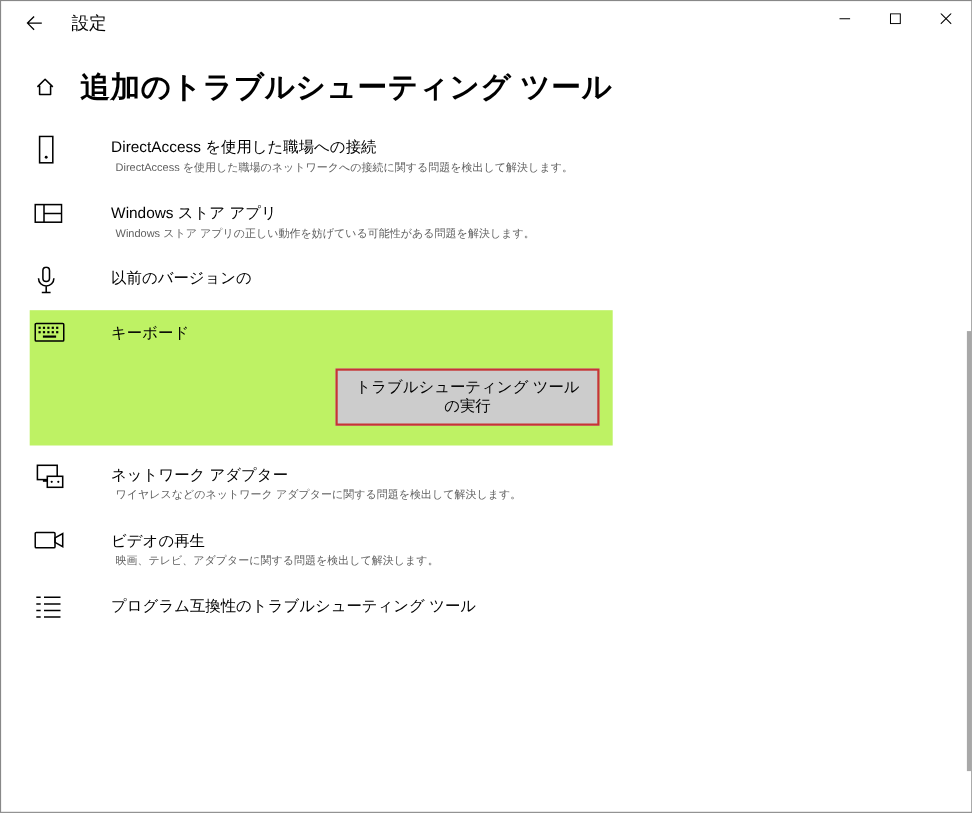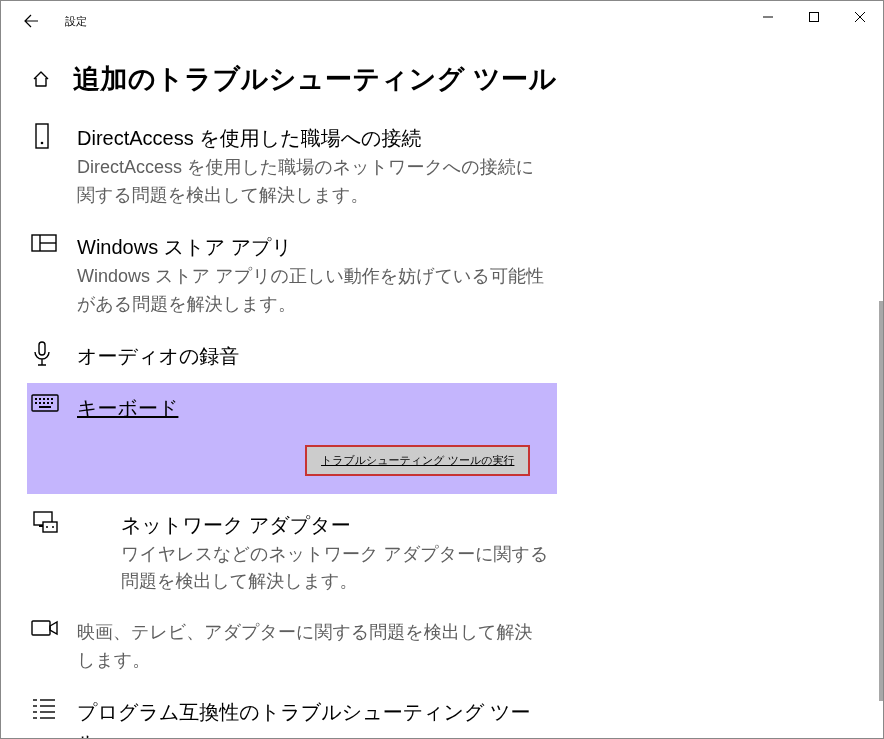--- a/index.html
+++ b/index.html
@@ -21,7 +21,7 @@
   position: relative;
 }
 .titlebar .back { width: 28px; display:flex; align-items:center; justify-content:center; cursor:default; }
-.titlebar .title { font-size: 11px; margin-left: 20px; }
+.titlebar .title { font-size: 16px; margin-left: 20px; }
 .titlebar .controls { position: absolute; right: 0; top: 0; display: flex; }
 .titlebar .controls div {
   width: 46px; height: 32px; display:flex; align-items:center; justify-content:center;

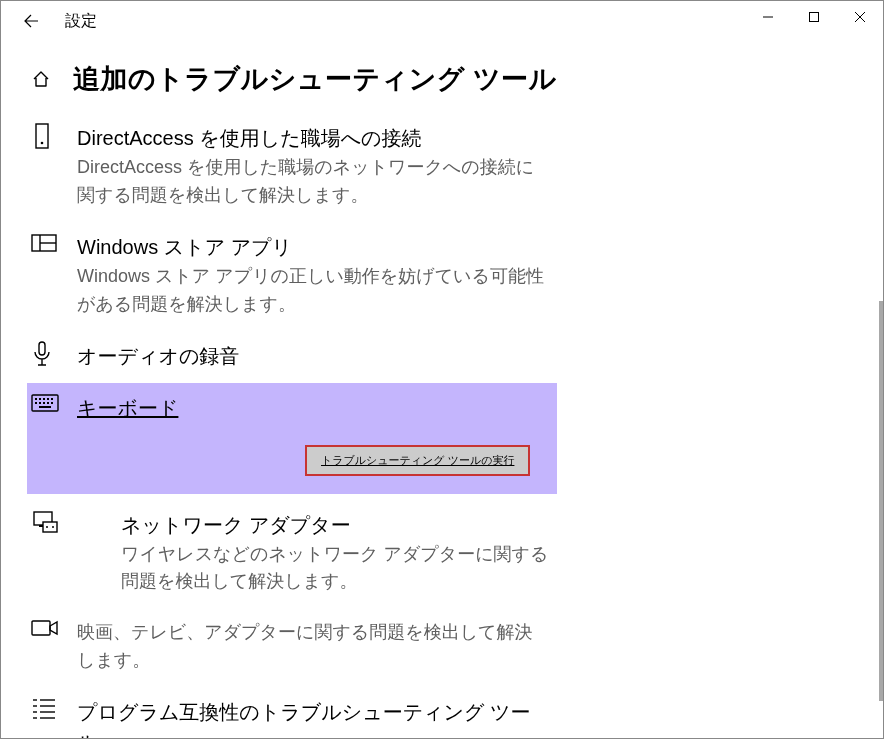--- a/index.html
+++ b/index.html
@@ -60,7 +60,7 @@
   justify-content: flex-start;
 }
 .item .text-col { flex: 1; padding-right: 12px; }
-.item .item-title { font-size: 20px; font-weight: 400; color:#000; line-height: 1.5; }
+.item .item-title { font-size: 14px; font-weight: 400; color:#000; line-height: 1.5; margin-left: 24px; }
 .item .item-desc { font-size: 18px; color: #5f5f5f; line-height: 1.55; margin-top: 1px; }
 .run-button-row {
   margin-top: 22px;

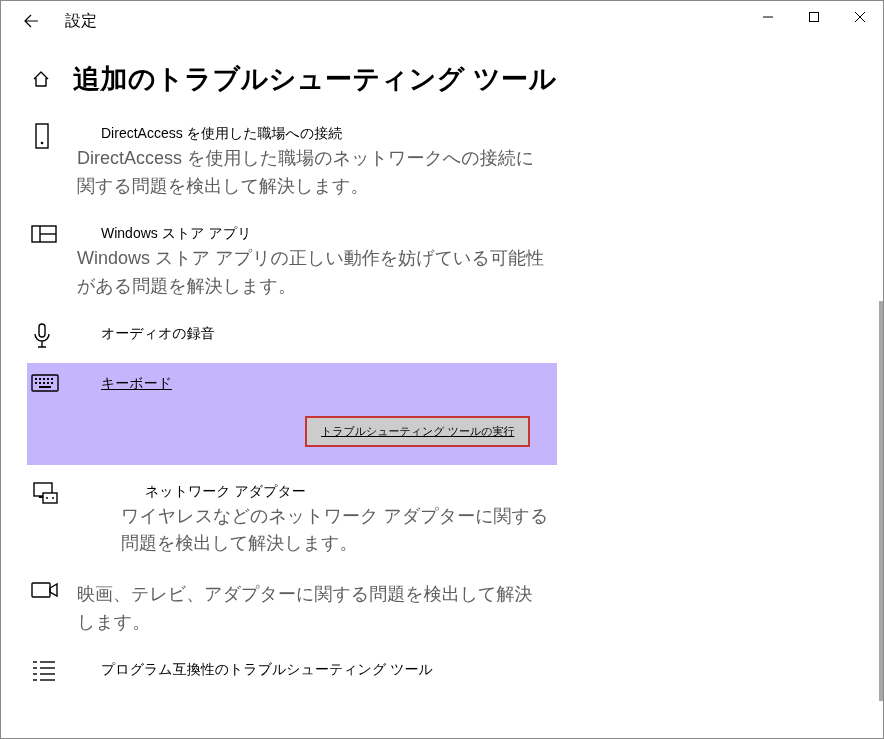--- a/index.html
+++ b/index.html
@@ -61,7 +61,7 @@
 }
 .item .text-col { flex: 1; padding-right: 12px; }
 .item .item-title { font-size: 14px; font-weight: 400; color:#000; line-height: 1.5; margin-left: 24px; }
-.item .item-desc { font-size: 18px; color: #5f5f5f; line-height: 1.55; margin-top: 1px; }
+.item .item-desc { font-size: 10px; color: #5f5f5f; line-height: 1.55; margin-top: 1px; margin-left: 28px; }
 .run-button-row {
   margin-top: 22px;
   display:flex;

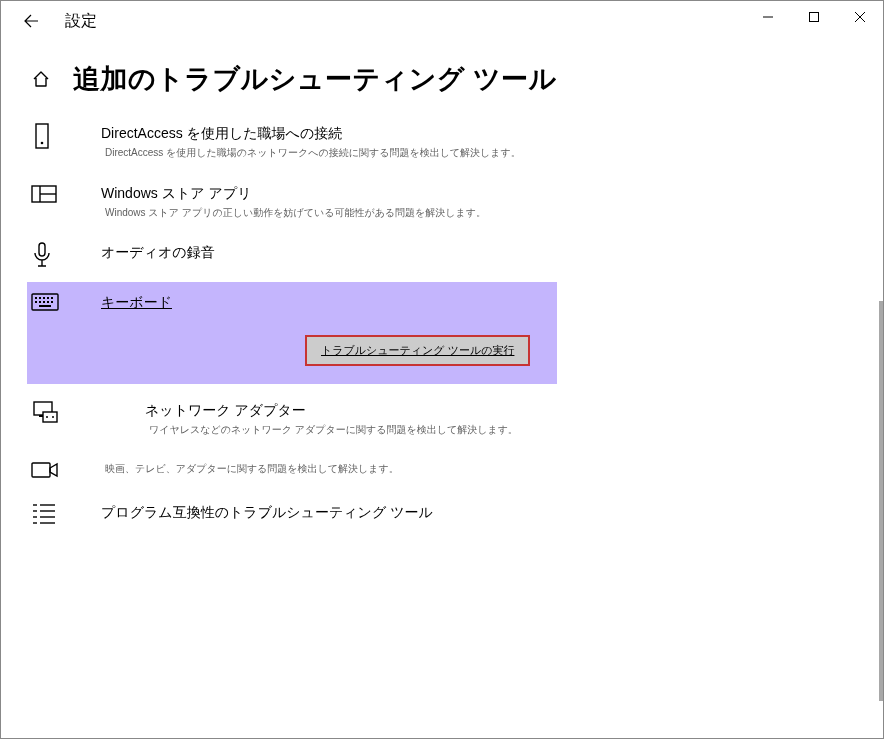--- a/index.html
+++ b/index.html
@@ -161,7 +161,7 @@
       </svg>
     </div>
     <div class="text-col">
-      <div class="item-title">オーディオの録音</div>
+      <div class="item-title">以前のバージョンの</div>
     </div>
   </div>
 

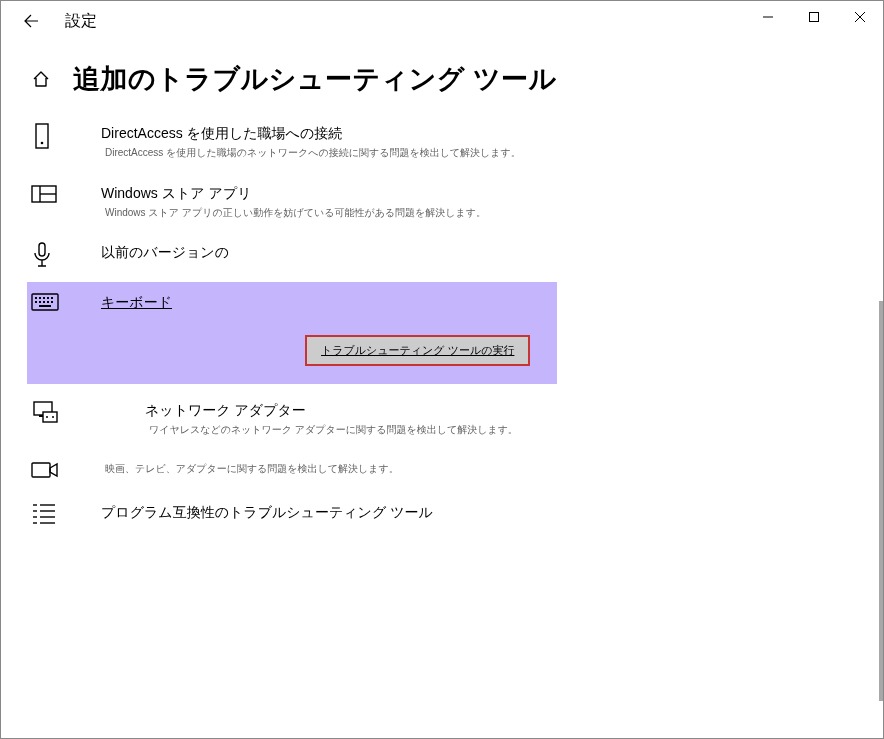--- a/index.html
+++ b/index.html
@@ -46,12 +46,11 @@
   width: 530px;
 }
 .item.selected {
-  background: #c4b5fd;
+  background: #bef264;
   width: 530px;
   margin-left: -4px;
   padding-left: 4px;
   padding-bottom: 18px;
-  text-decoration: underline;
 }
 .item .icon-col {
   width: 46px;

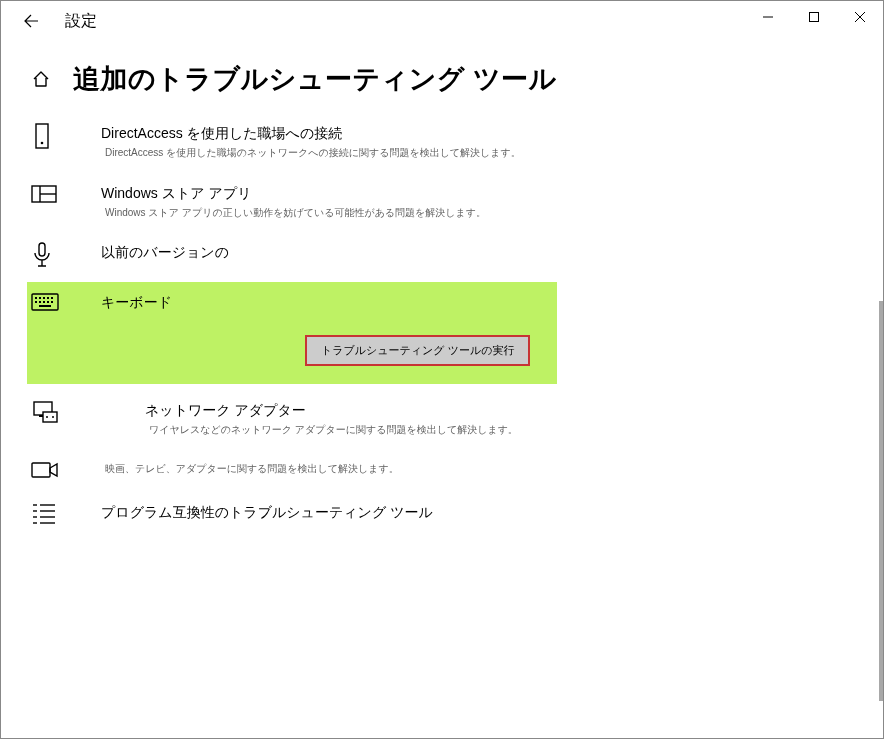--- a/index.html
+++ b/index.html
@@ -71,7 +71,7 @@
   background: #cccccc;
   border: 2px solid #c73434;
   padding: 6px 14px;
-  font-size: 11px;
+  font-size: 14px;
   font-family: inherit;
   color:#000;
 }

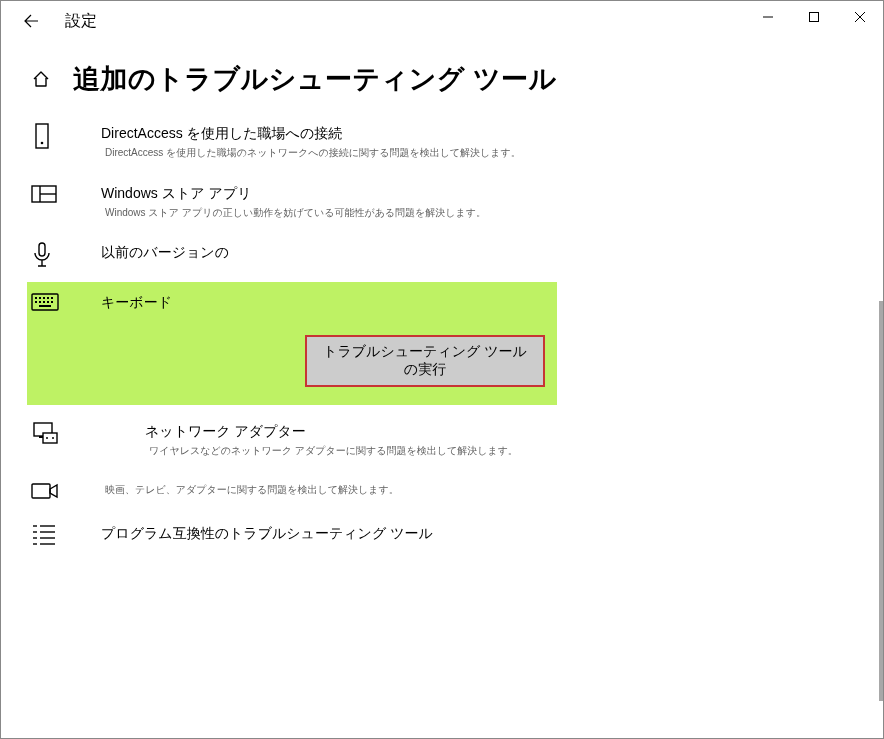--- a/index.html
+++ b/index.html
@@ -191,7 +191,7 @@
     </div>
   </div>
 
-  <div class="item" style="margin-top:6px;gap:44px;">
+  <div class="item" style="margin-top:6px;">
     <div class="icon-col">
       <svg width="28" height="26" viewBox="0 0 28 26">
         <rect x="3" y="2" width="18" height="13" stroke="#000" stroke-width="1.4" fill="none"></rect>

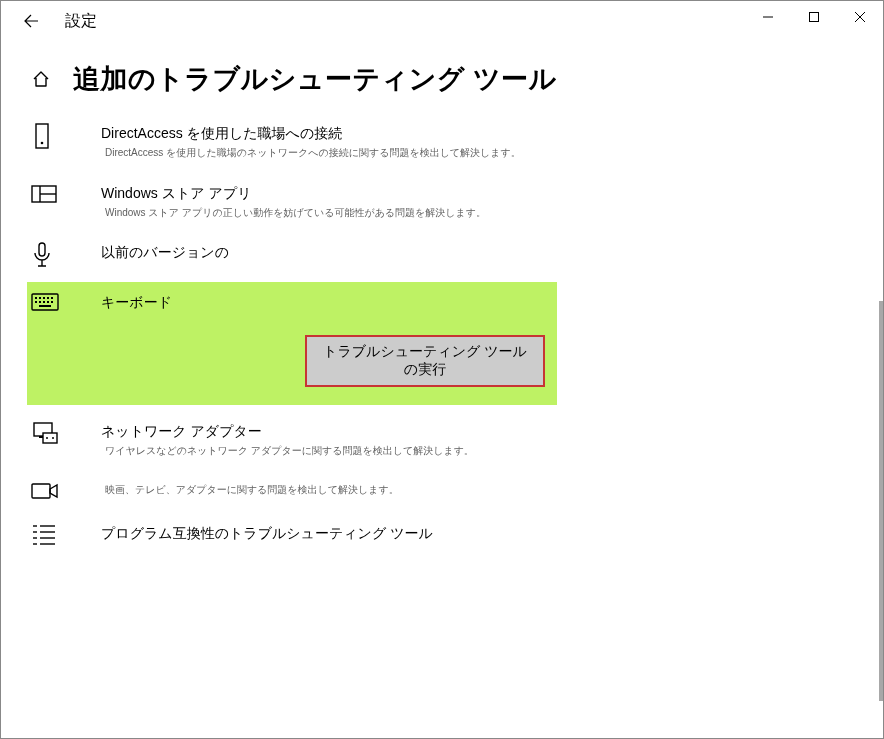--- a/index.html
+++ b/index.html
@@ -215,6 +215,7 @@
       </svg>
     </div>
     <div class="text-col">
+      <div class="item-title">ビデオの再生</div>
       <div class="item-desc">映画、テレビ、アダプターに関する問題を検出して解決します。</div>
     </div>
   </div>

